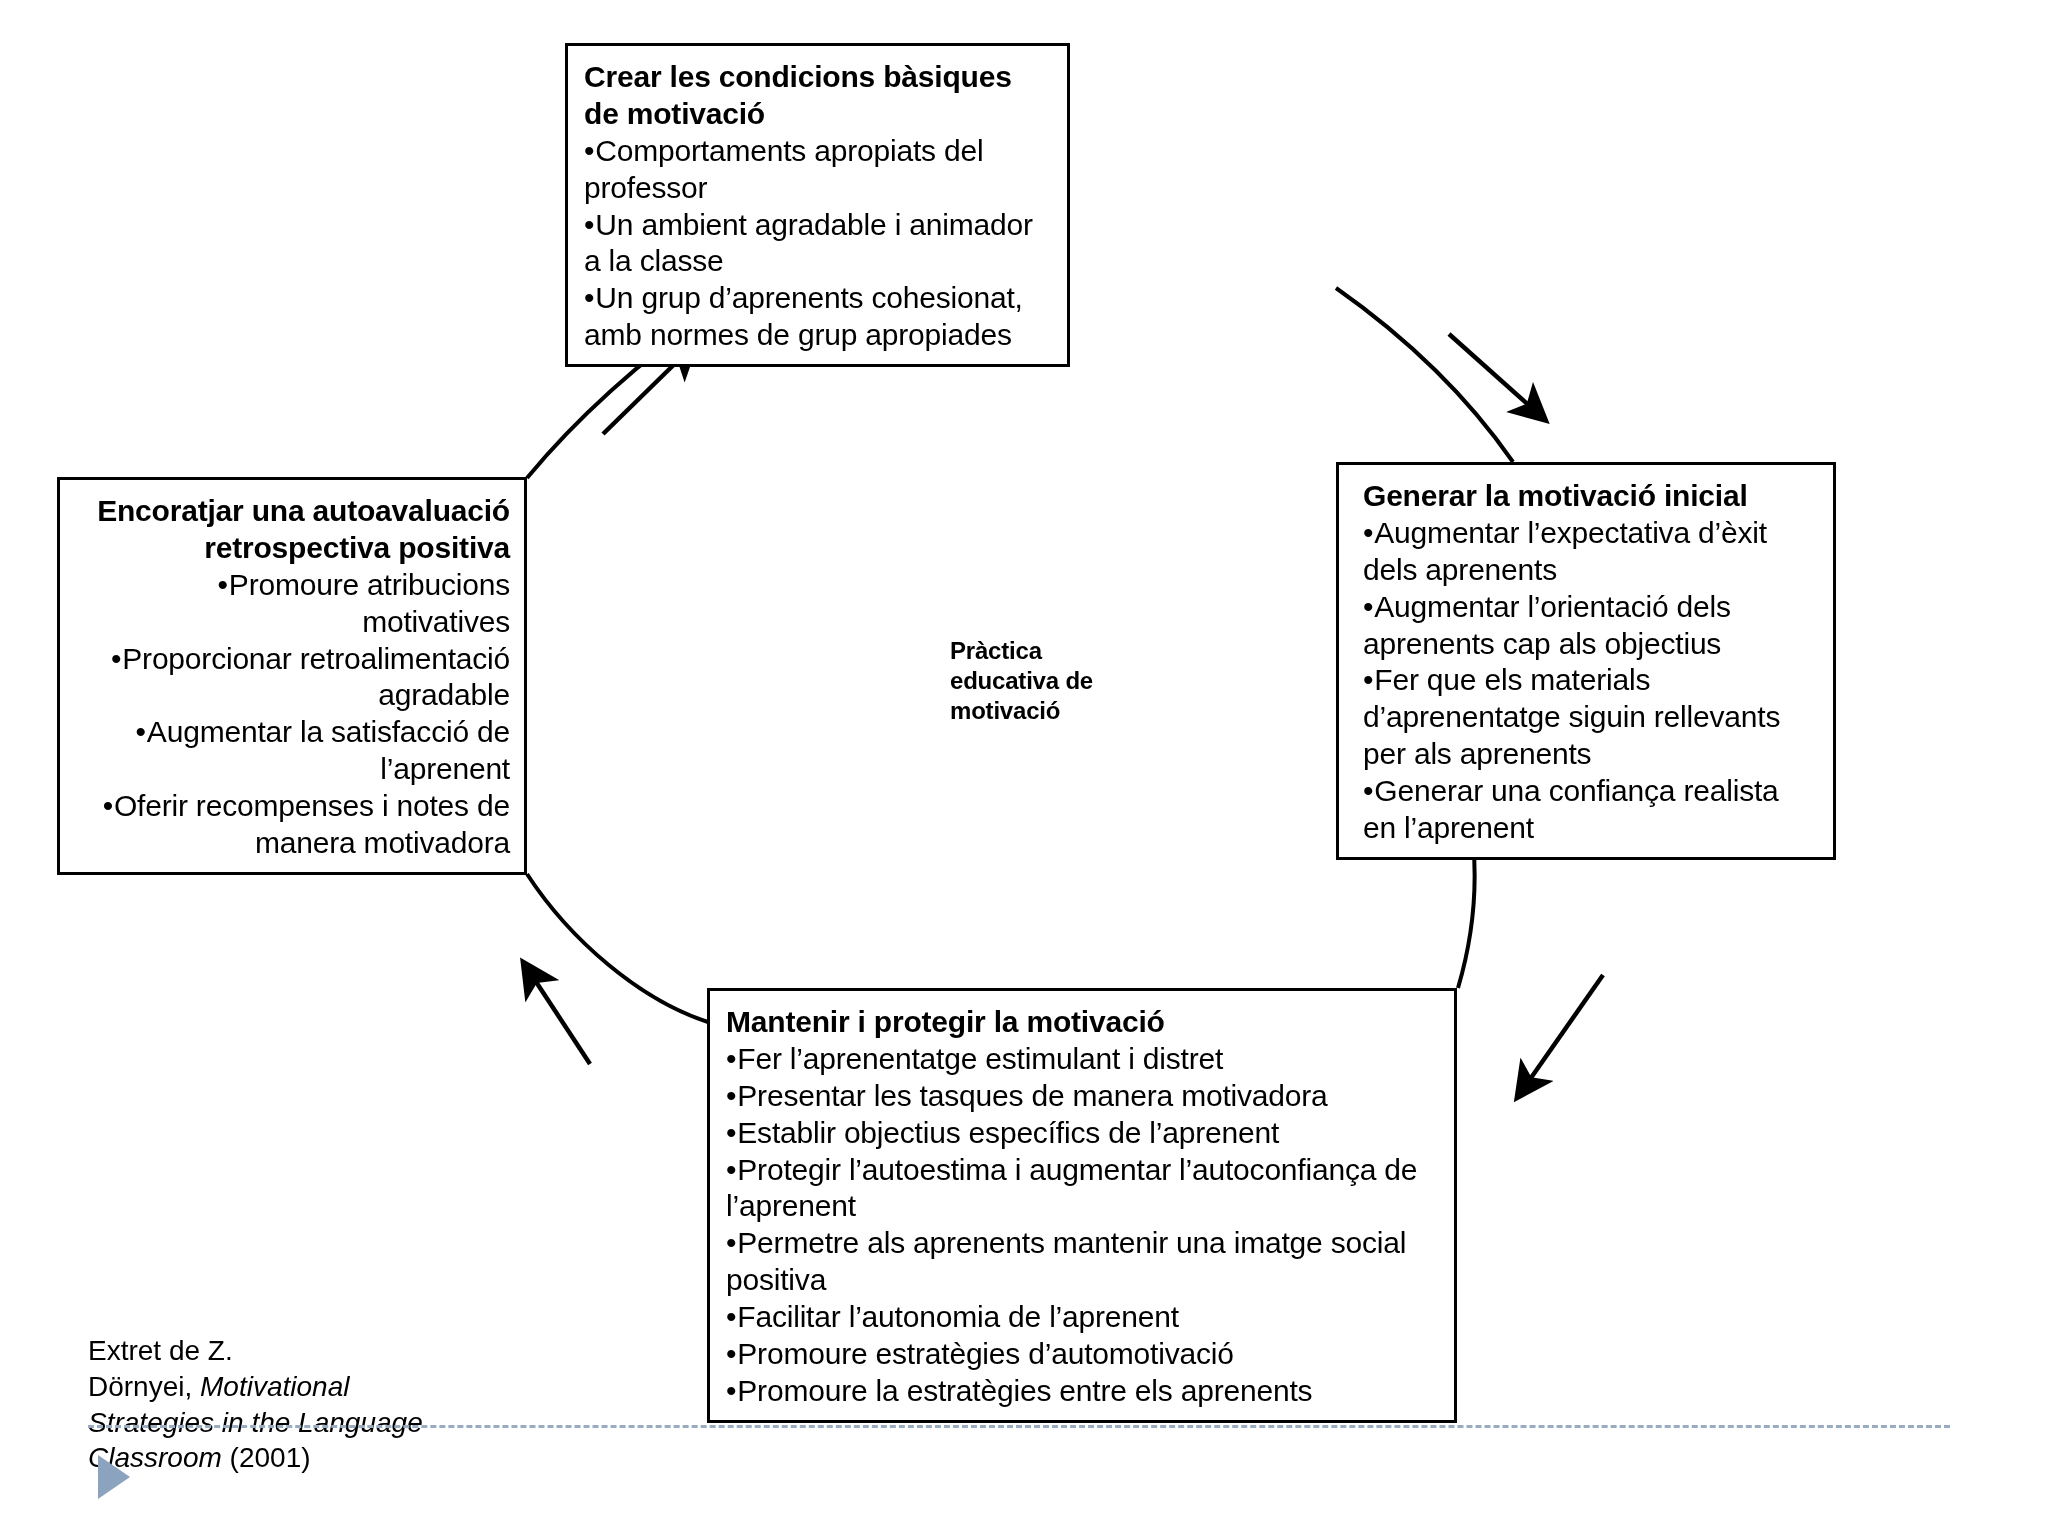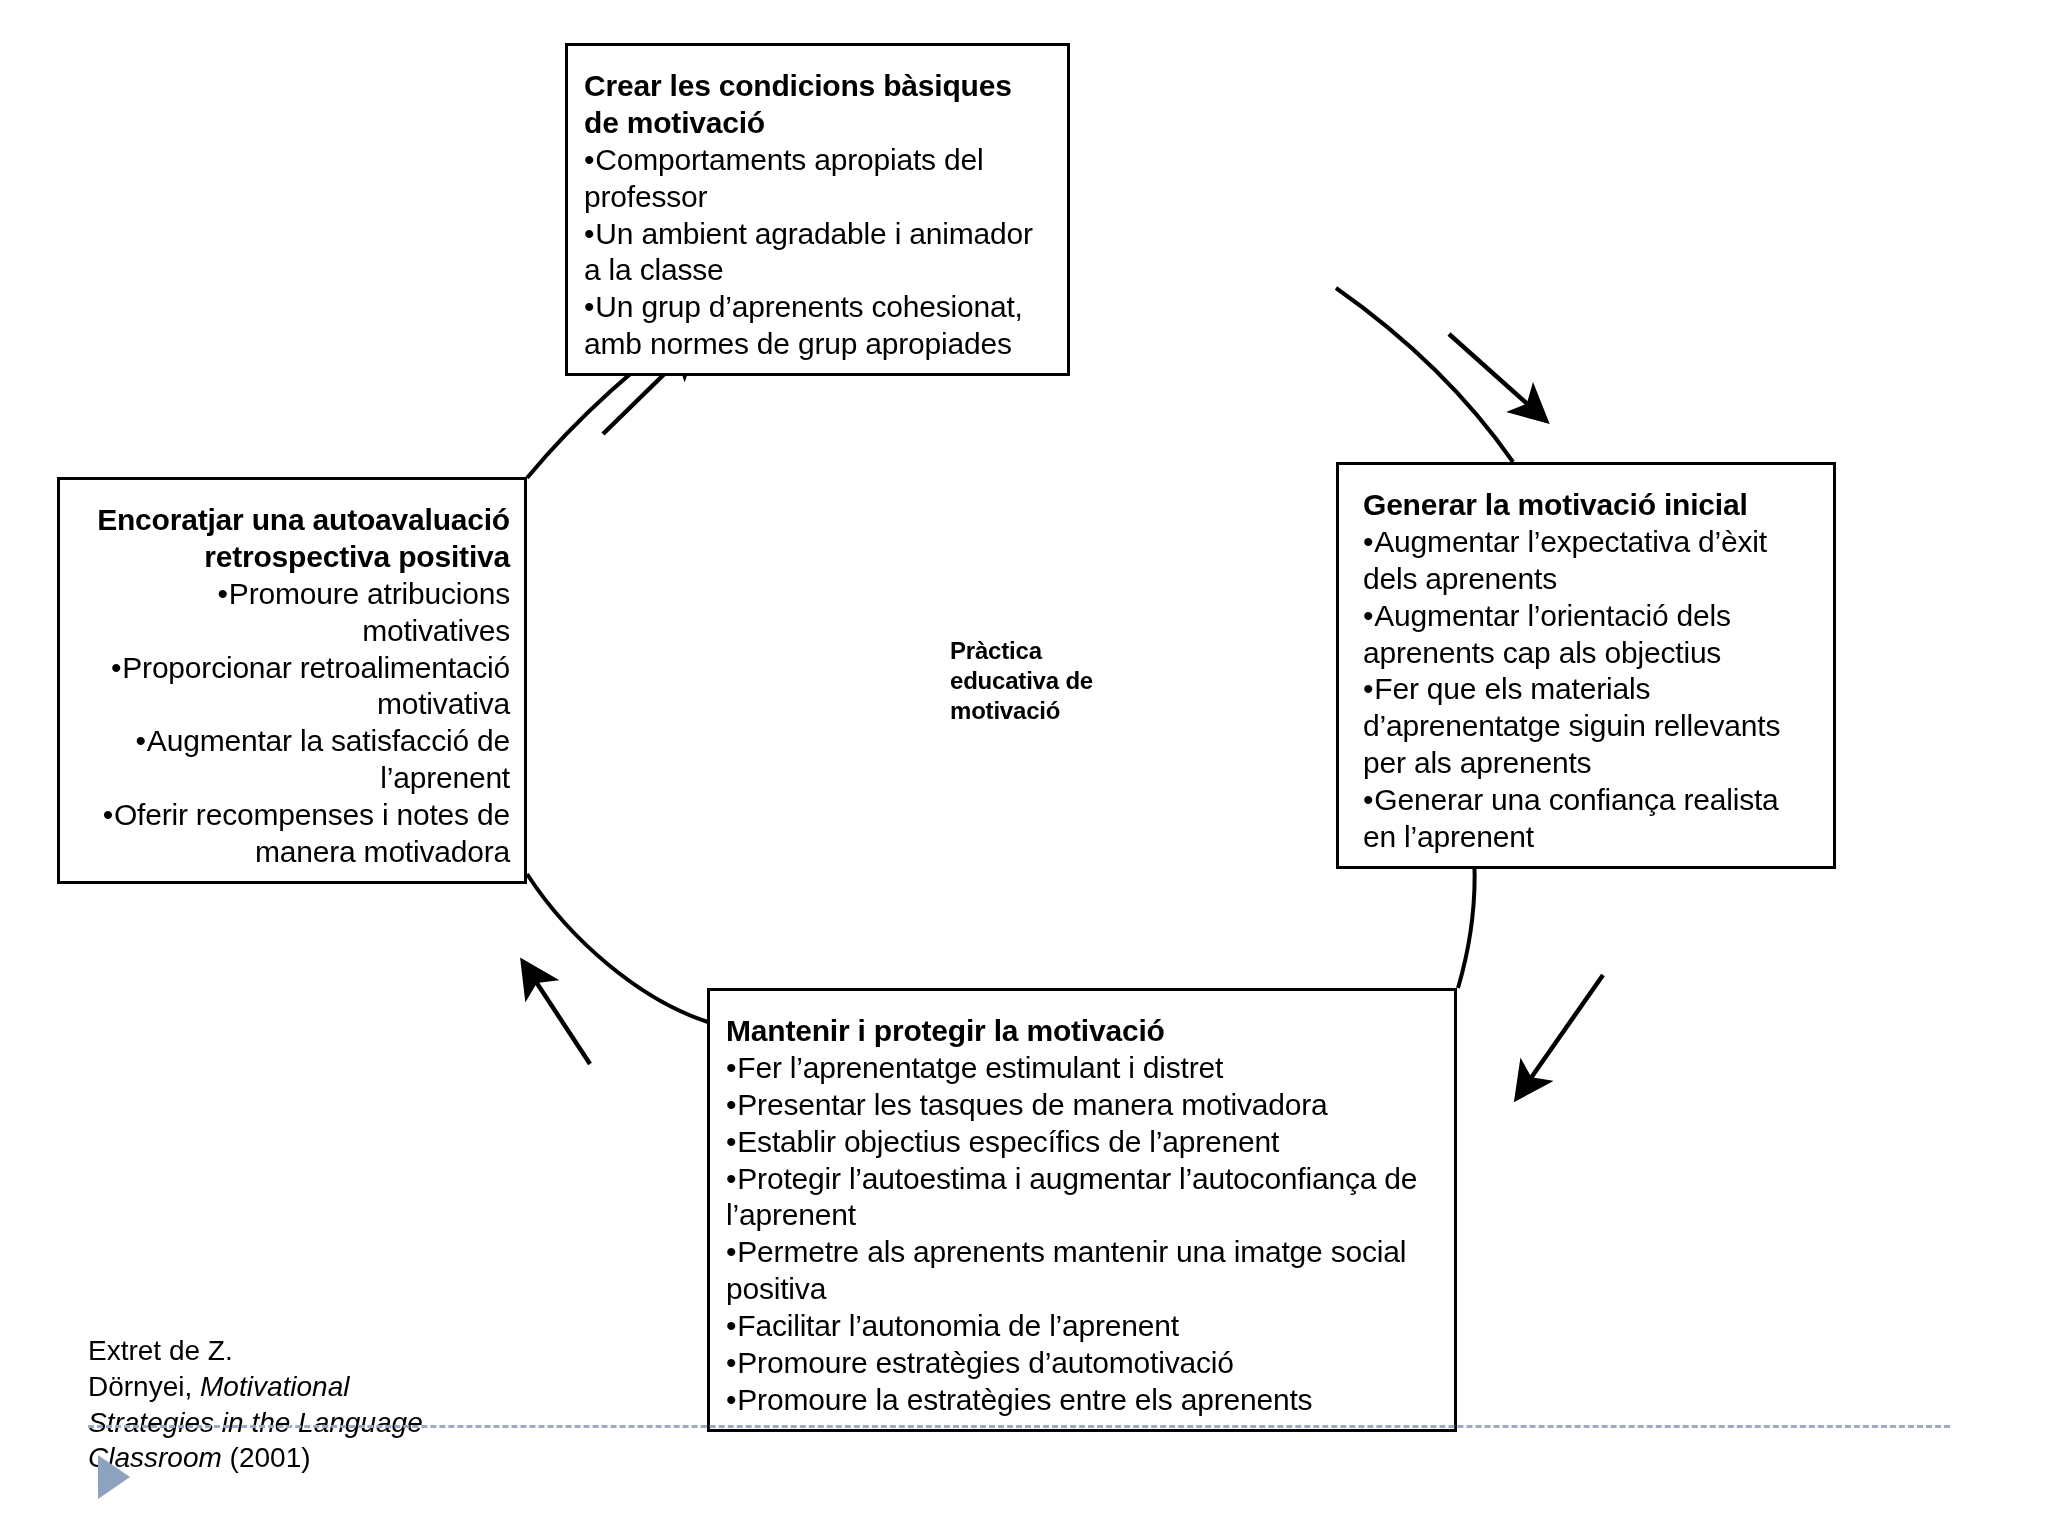--- a/index.html
+++ b/index.html
@@ -37,7 +37,7 @@
     font-weight: bold;
     font-size: 30px;
     line-height: 1.23;
-    margin: 12px 0 0 0;
+    margin: 3px 0 0 0;
     letter-spacing: -0.2px;
   }
   .node-list {

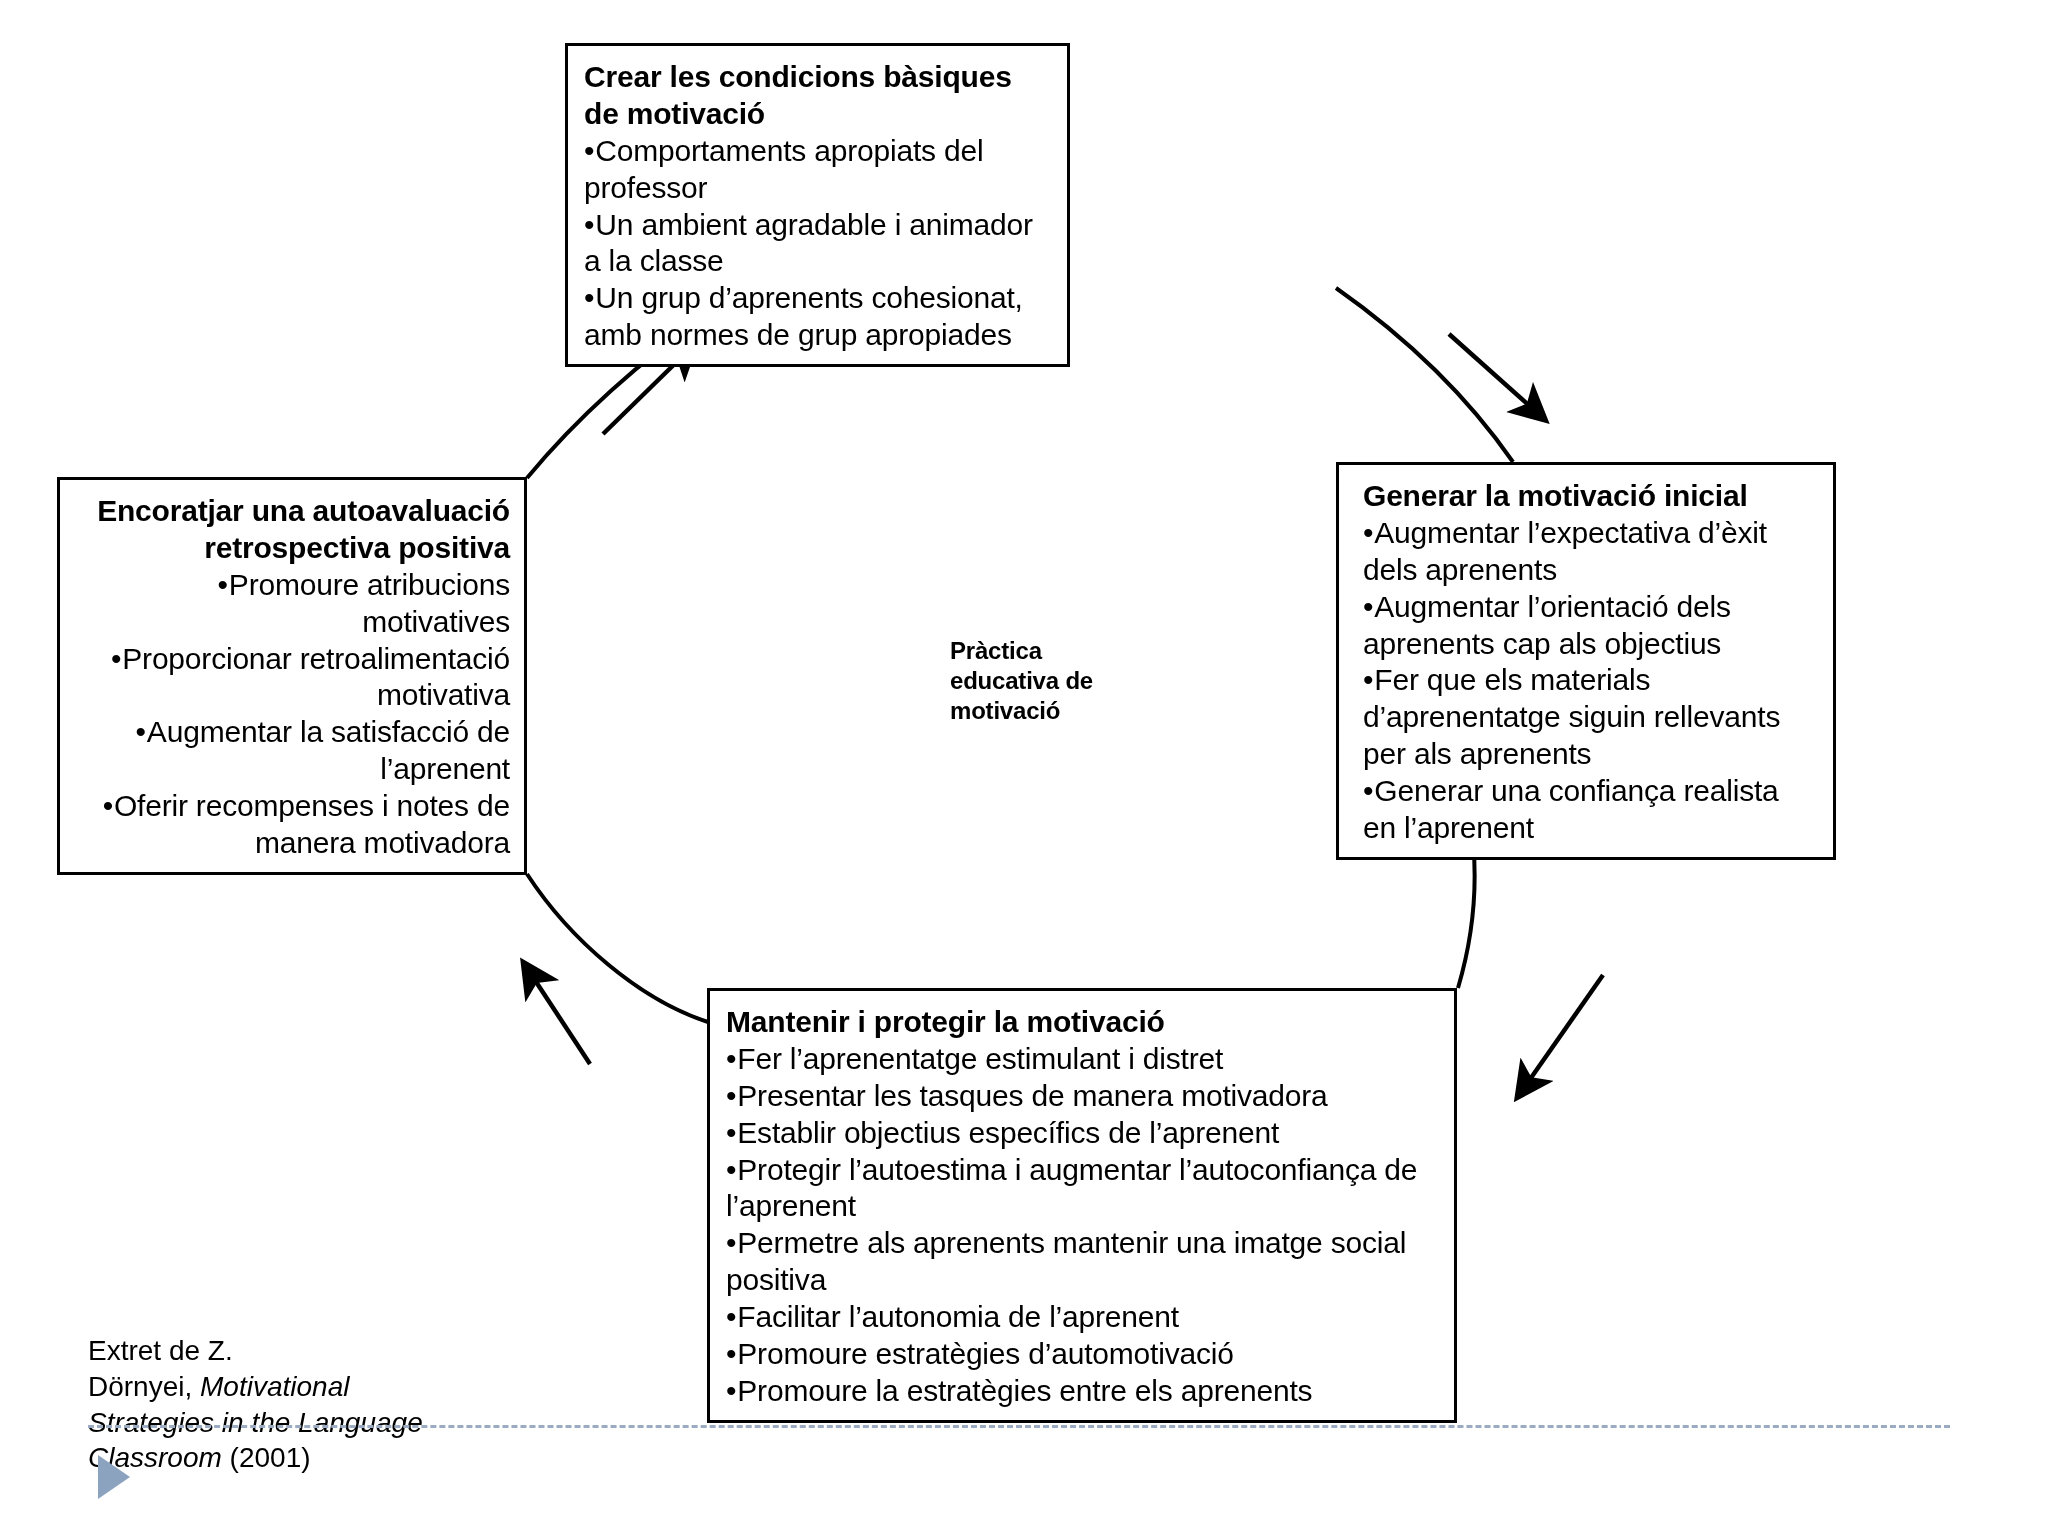--- a/index.html
+++ b/index.html
@@ -144,7 +144,7 @@
     <div class="node-title">Encoratjar una autoavaluació retrospectiva positiva</div>
     <ul class="node-list">
       <li>Promoure atribucions motivatives</li>
-      <li>Proporcionar retroalimentació motivativa</li>
+      <li>Proporcionar retroalimentació agradable</li>
       <li>Augmentar la satisfacció de l’aprenent</li>
       <li>Oferir recompenses i notes de manera motivadora</li>
     </ul>

